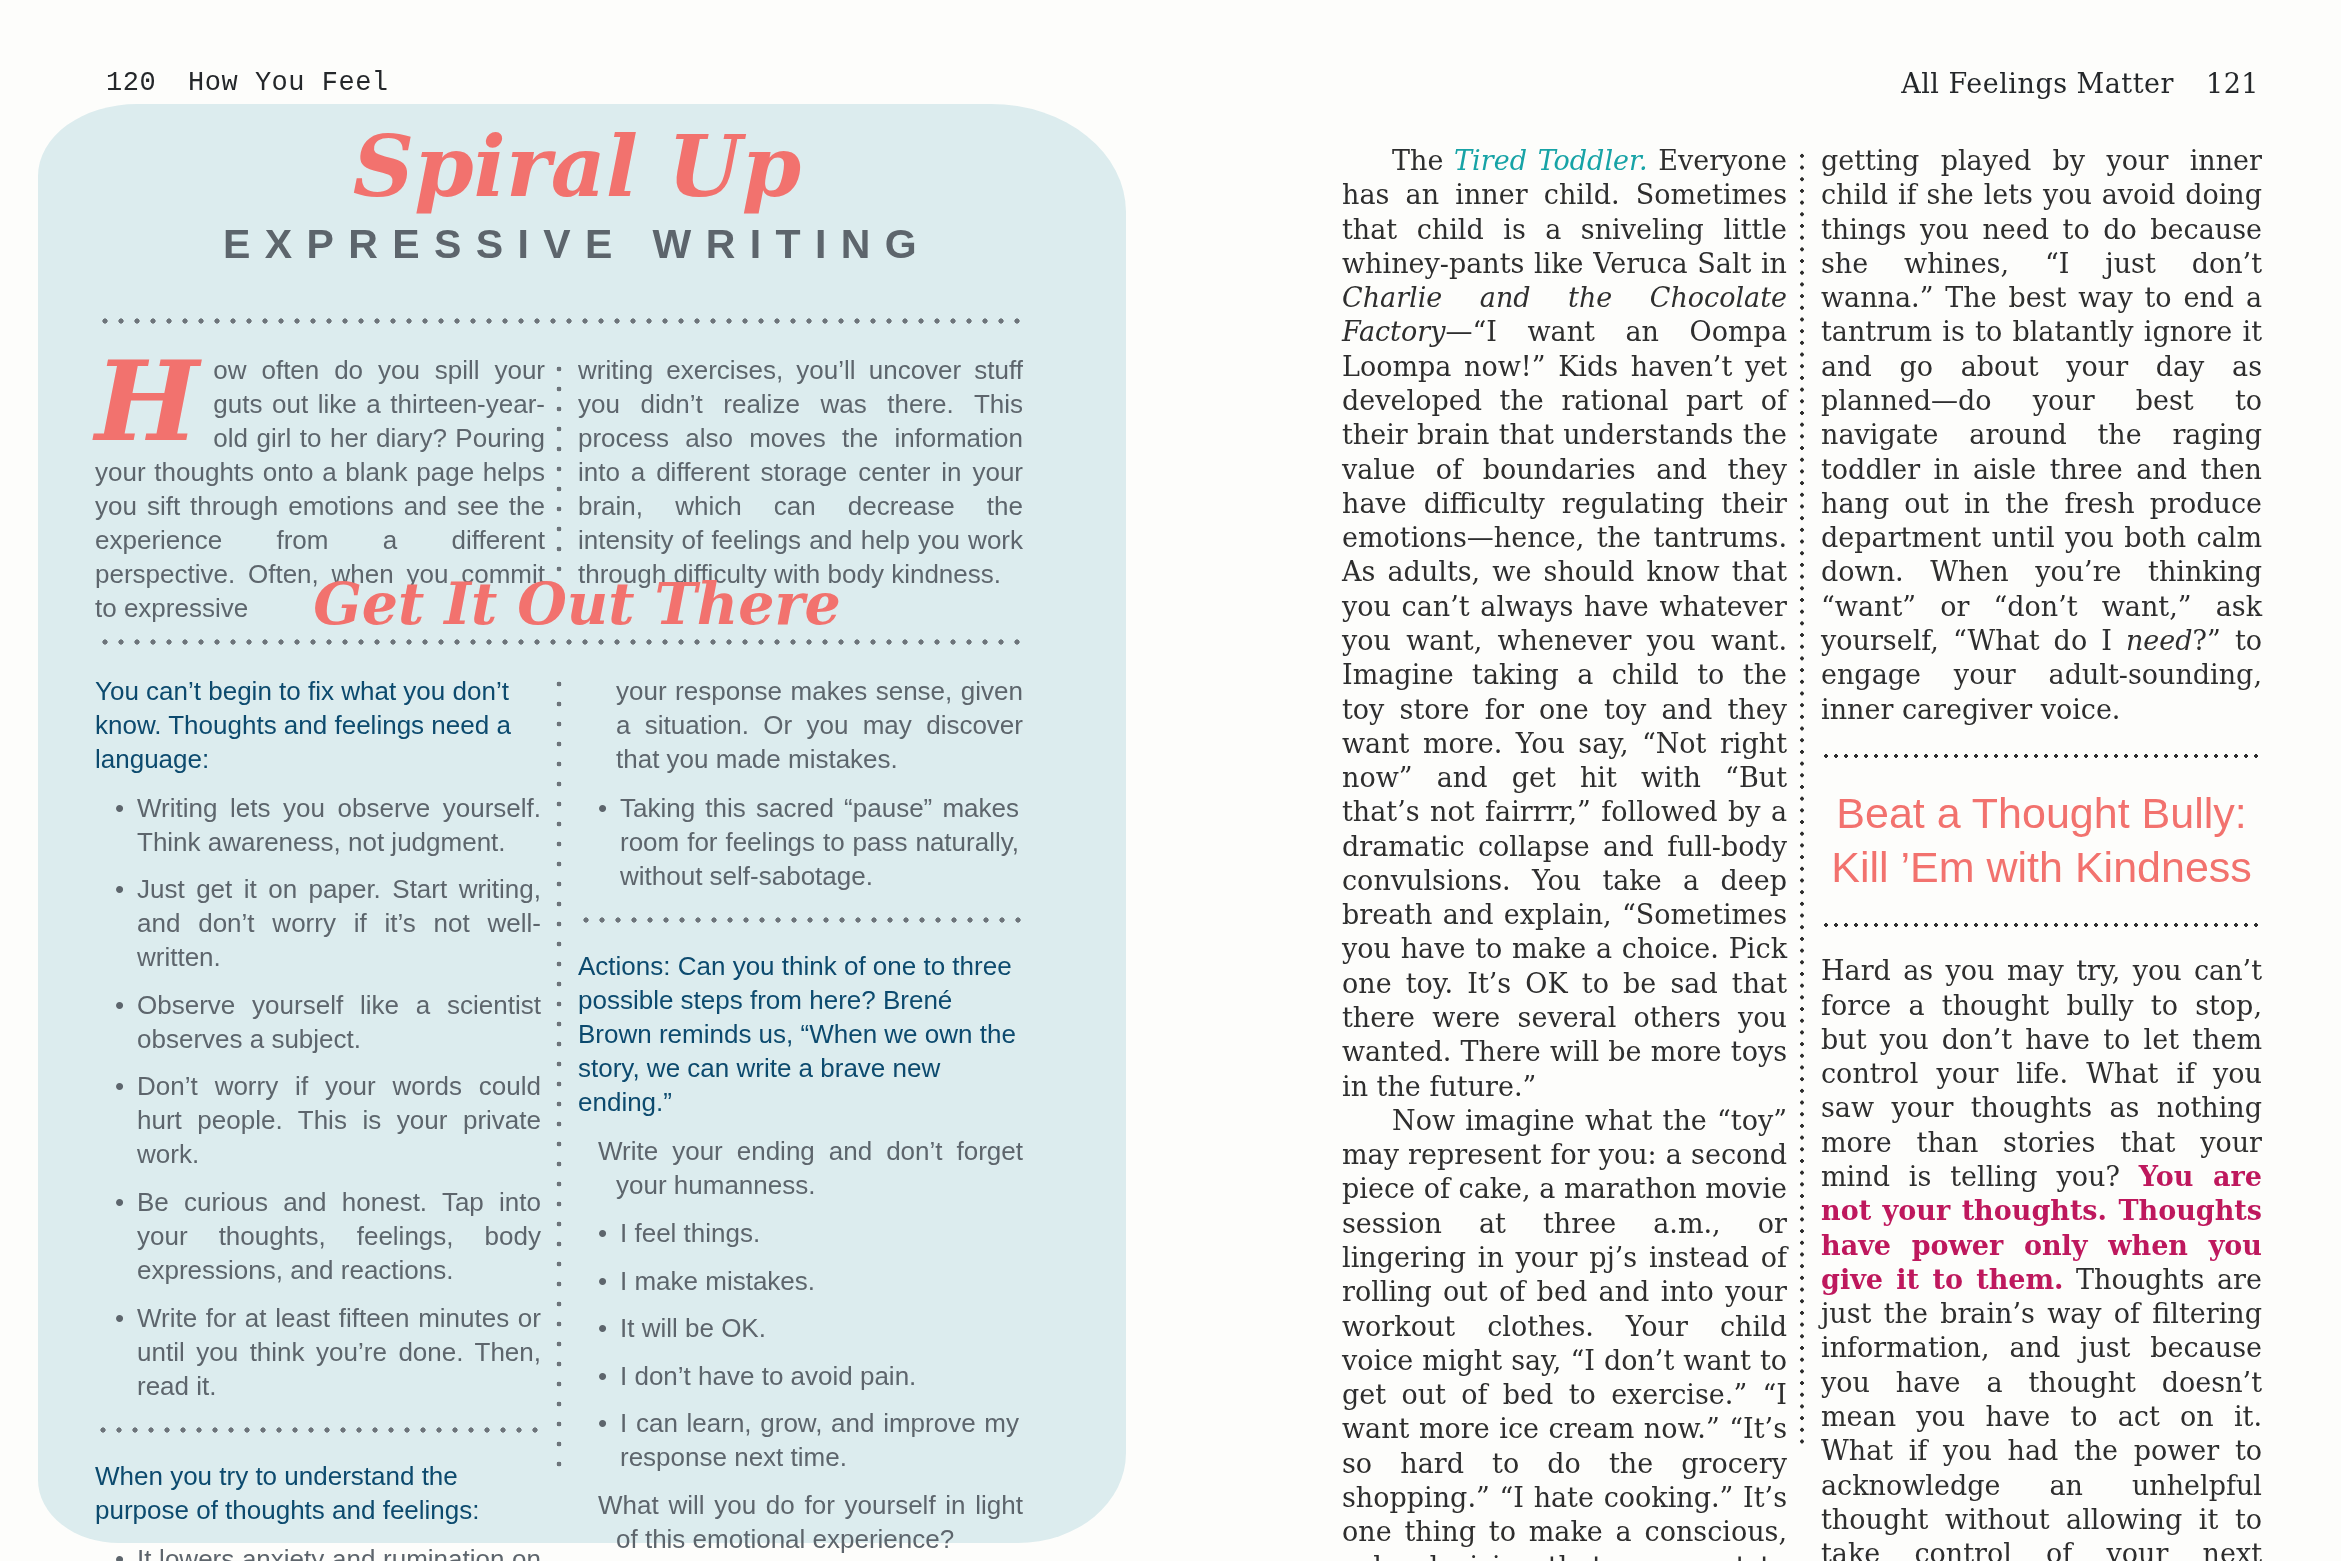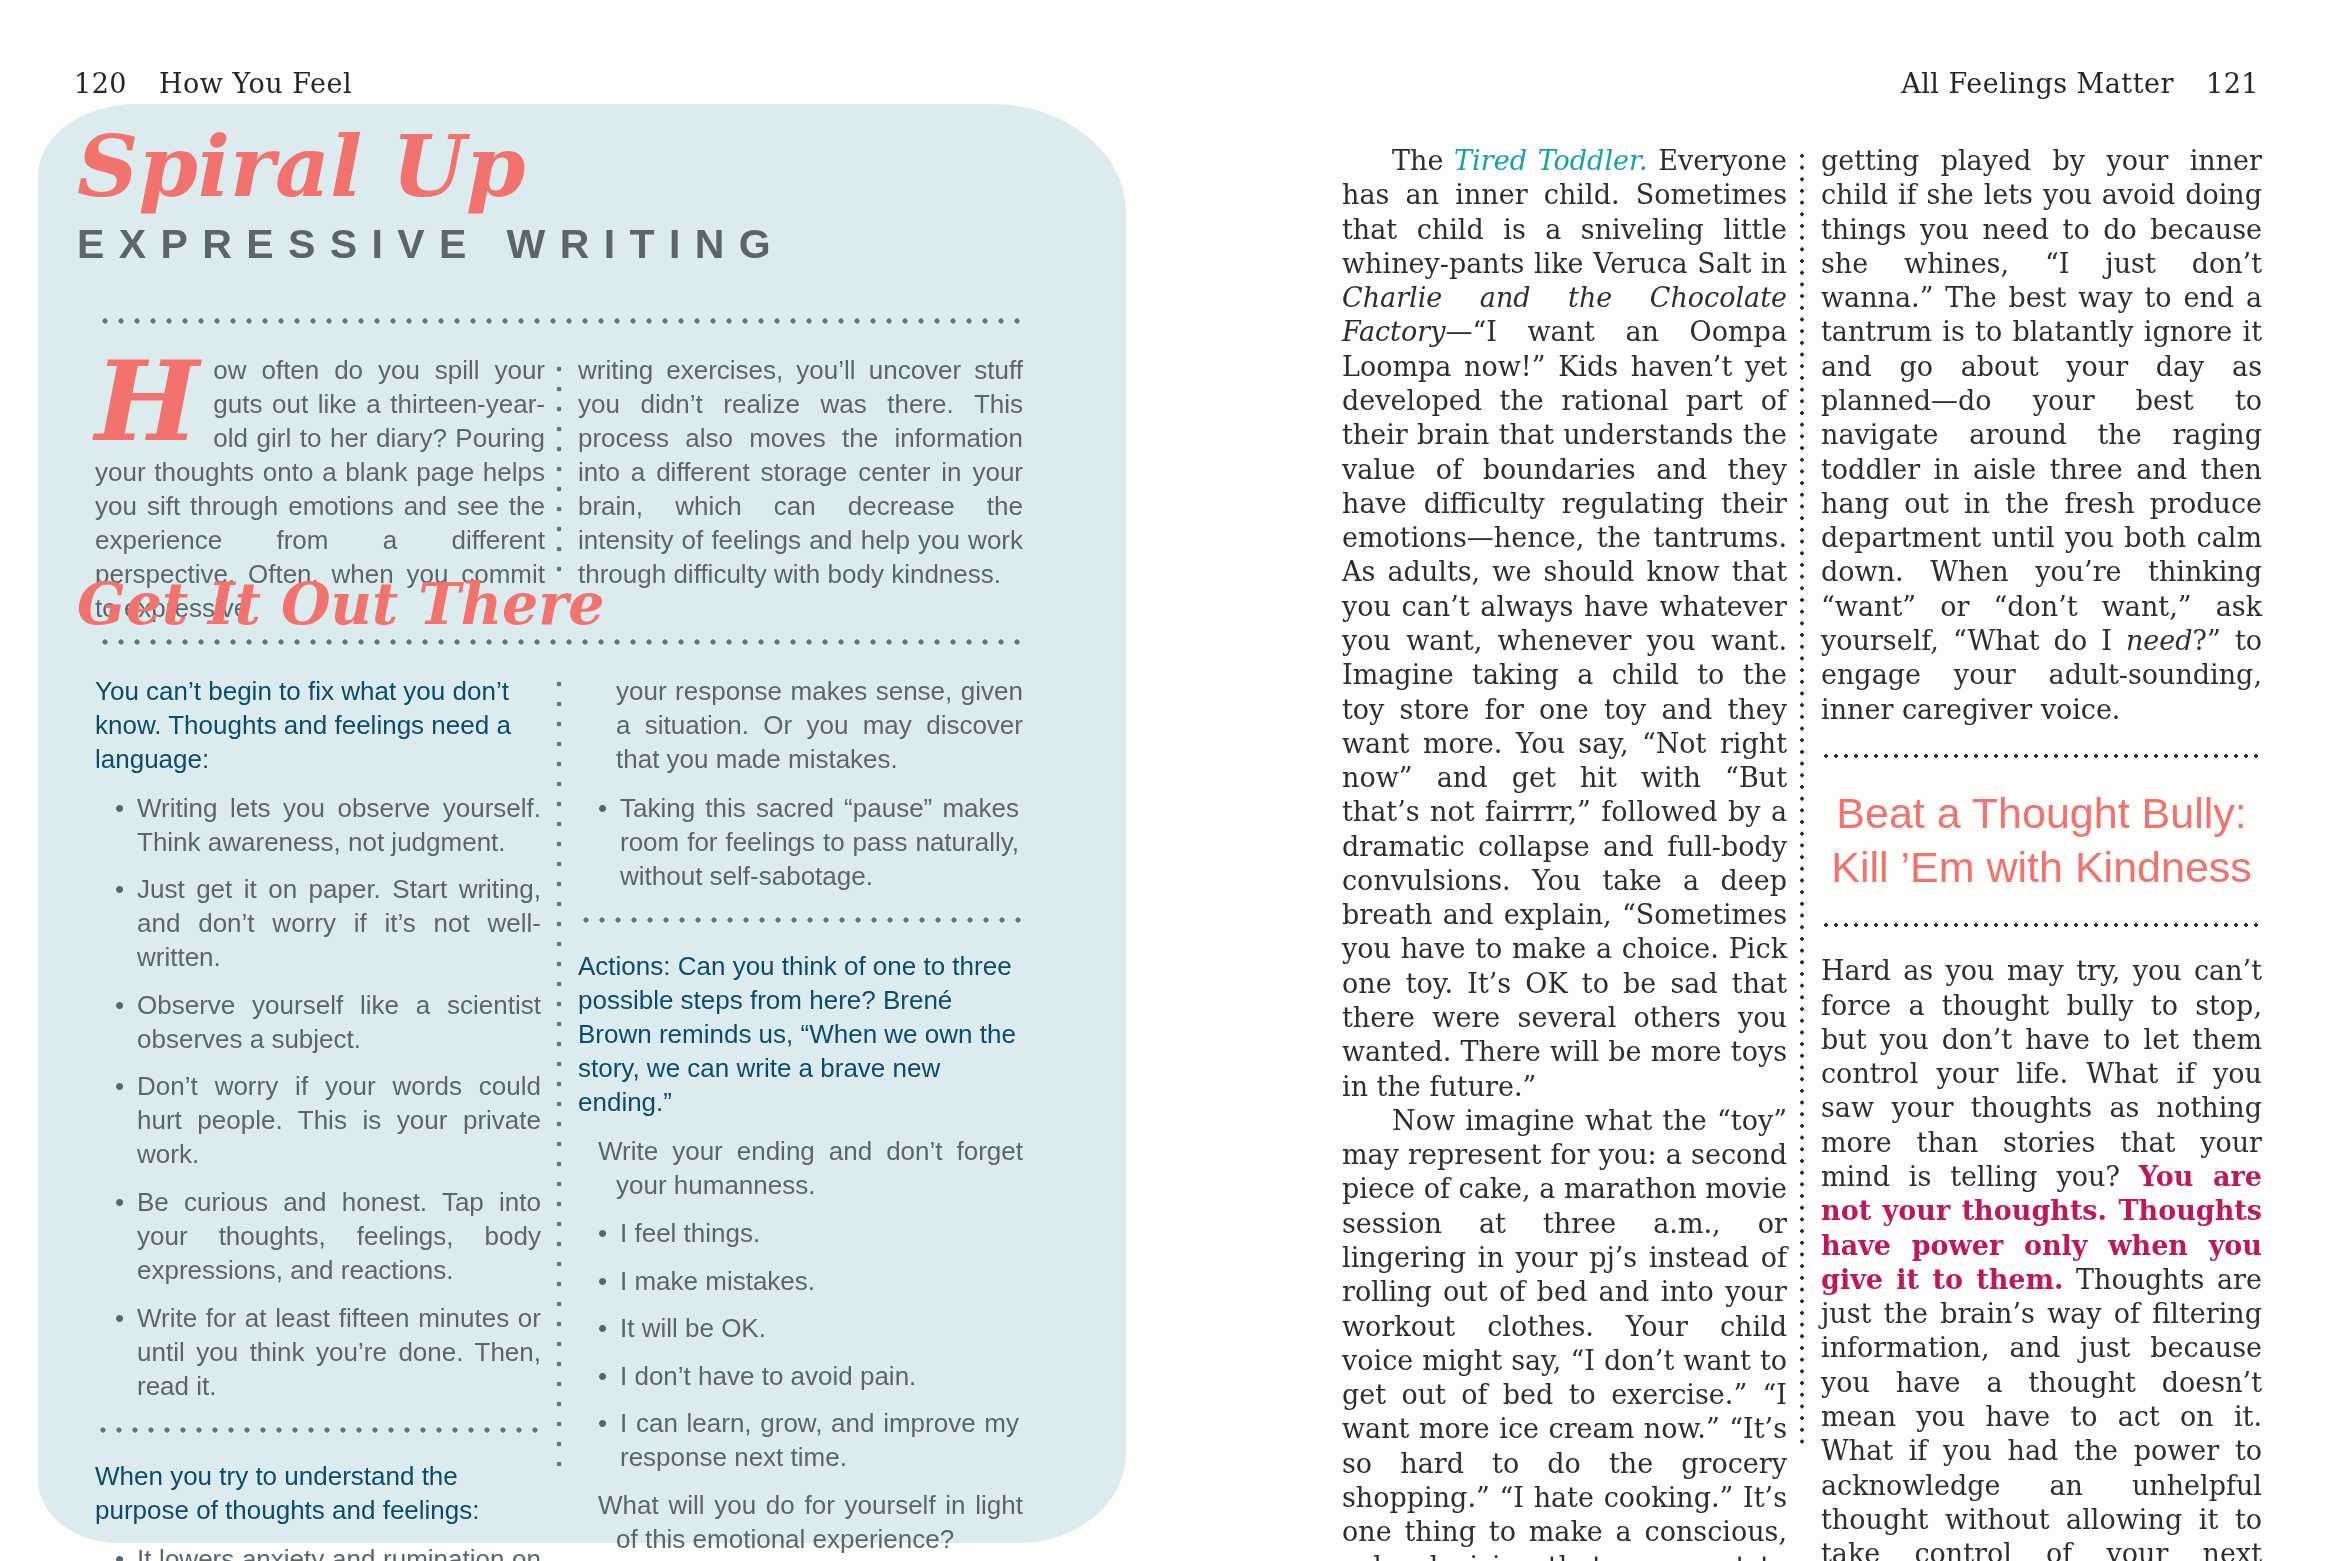--- a/index.html
+++ b/index.html
@@ -82,7 +82,7 @@
 </head>
 <body>
 
-<div class="abs running-head" style="left:74px;top:68px;">
+<div class="abs running-head" style="left:106px;top:68px;font-family:Liberation Mono, monospace;">
   <span>120</span><span class="gap"></span><span>How You Feel</span>
 </div>
 

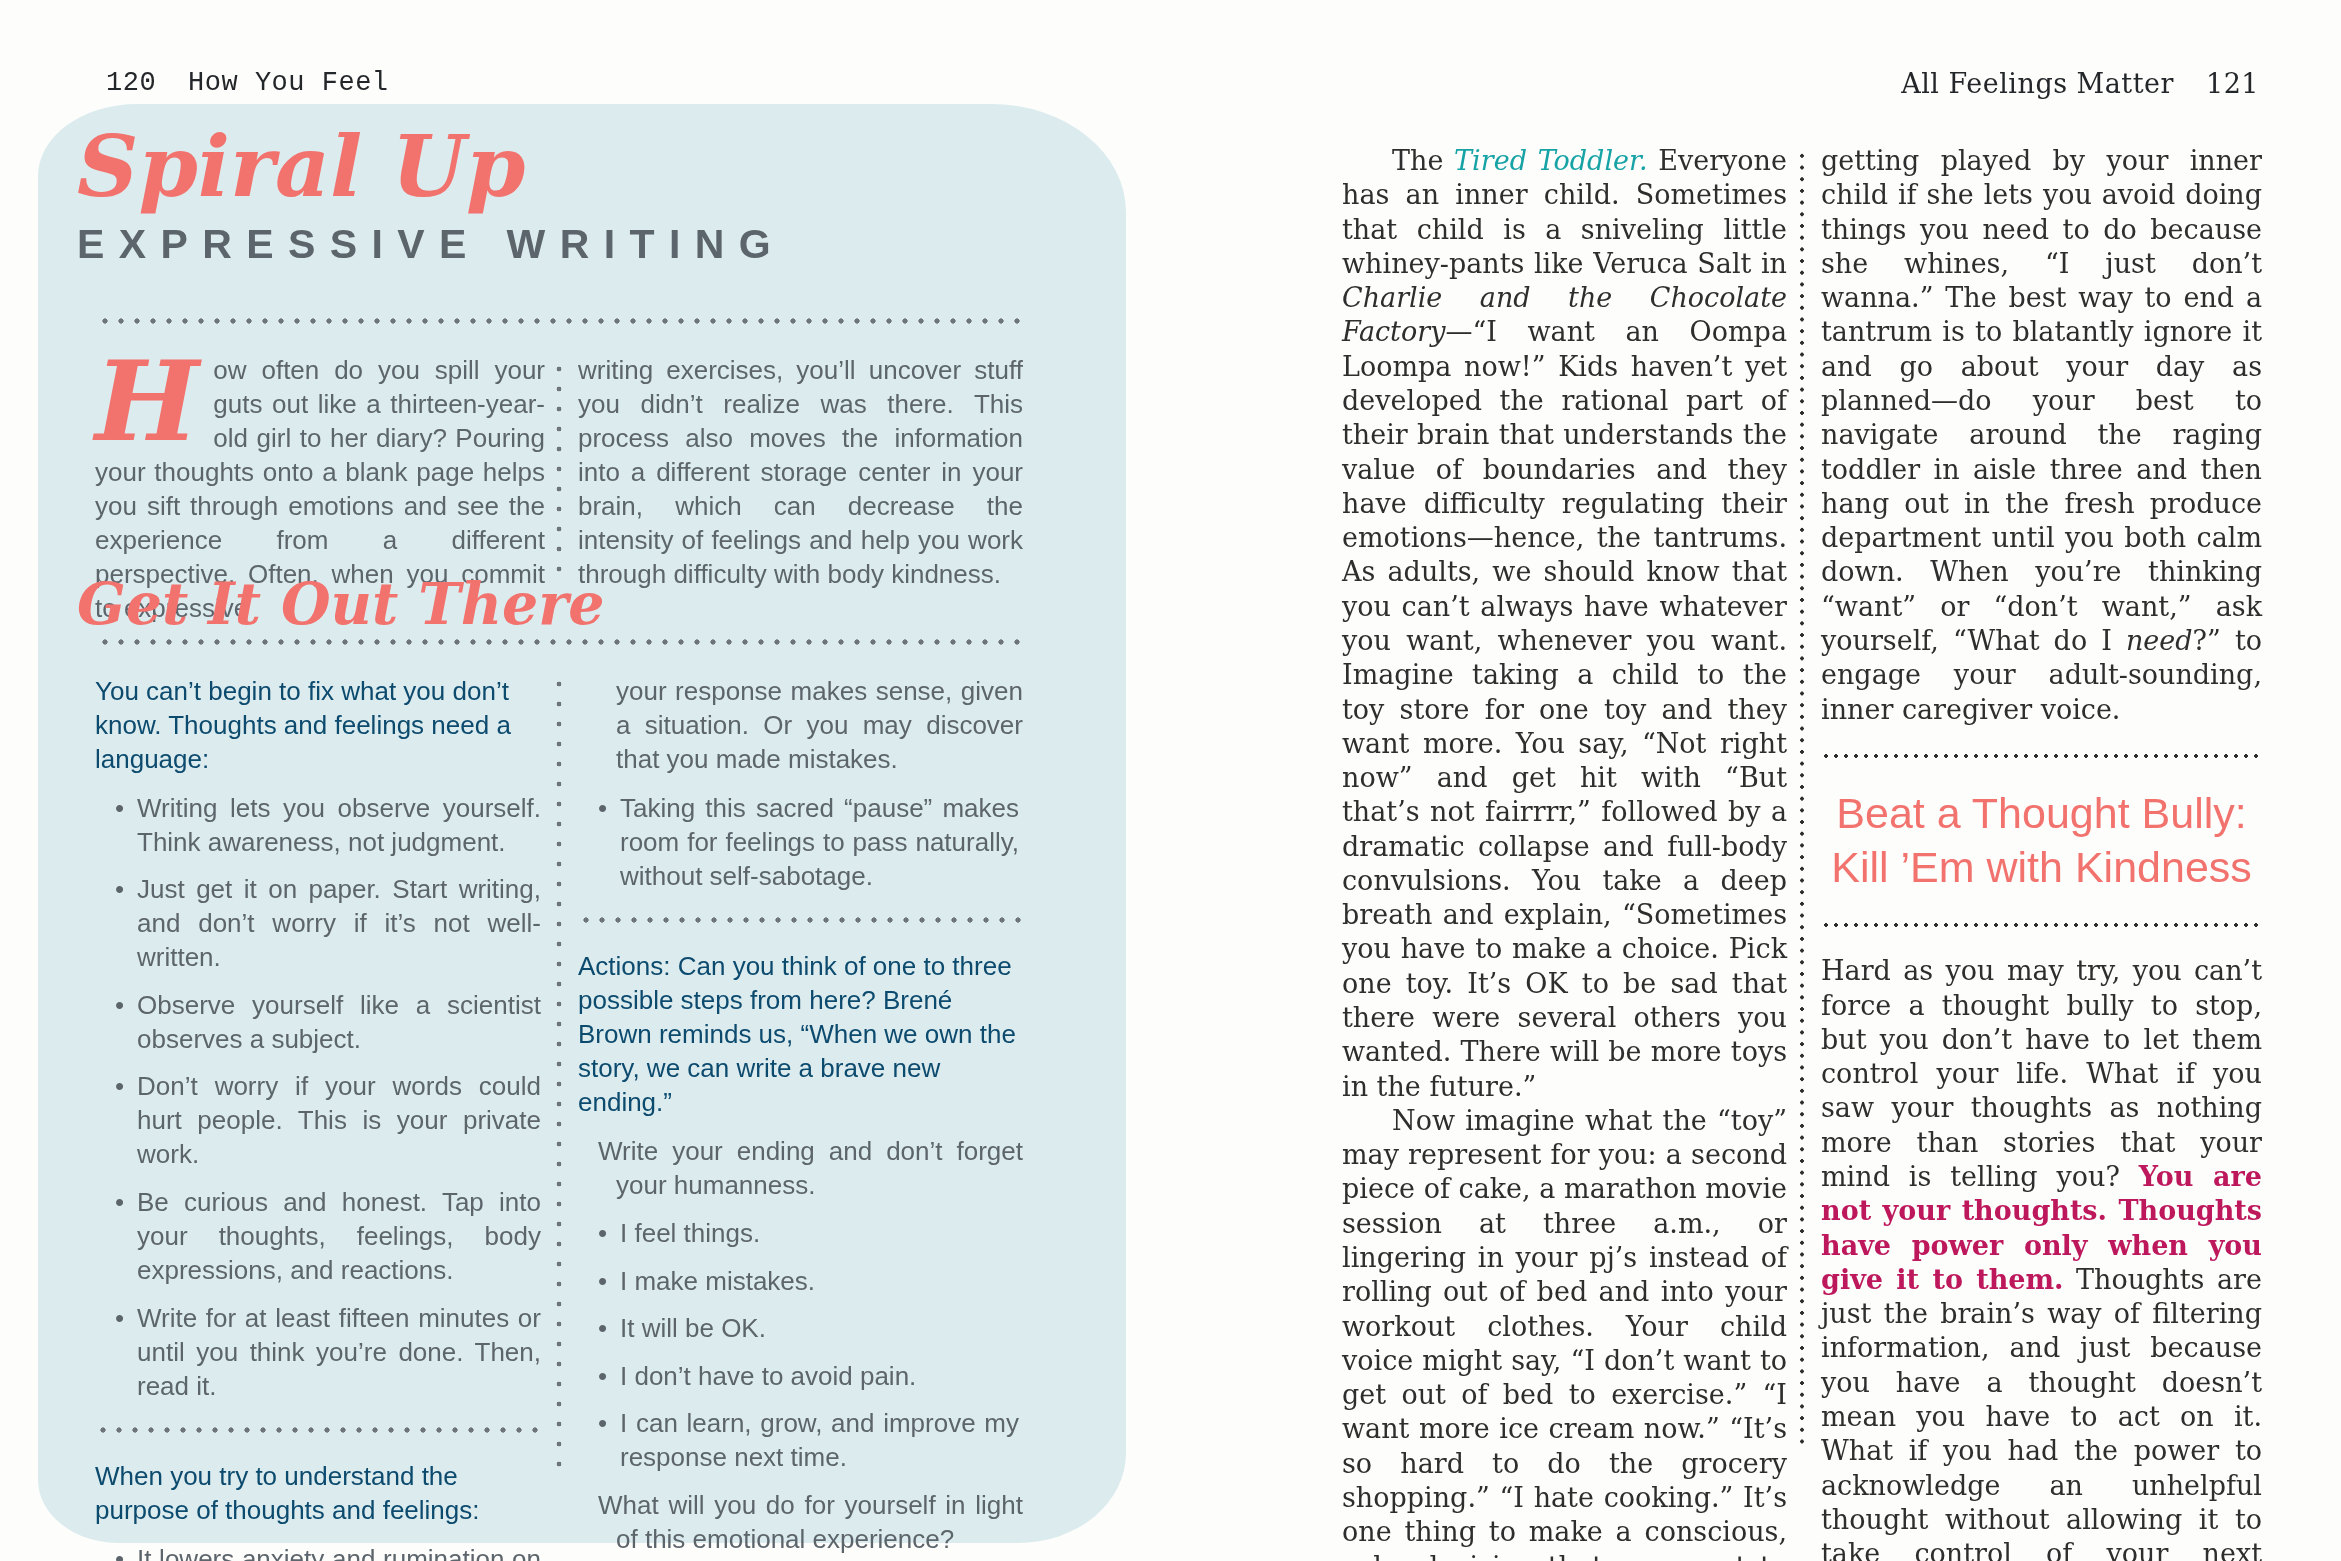--- a/index.html
+++ b/index.html
@@ -23,7 +23,7 @@
   .script{
     font-family:"DejaVu Serif",serif;font-style:italic;font-weight:bold;color:#f2726e;
   }
-  .title-wrap{left:77px;width:1000px;text-align:left;}
+  .title-wrap{left:77px;width:1000px;text-align:center;}
   .spiral{font-size:85px;line-height:1;}
   .expressive{
     font-family:"Liberation Sans",sans-serif;font-weight:bold;font-size:41px;

